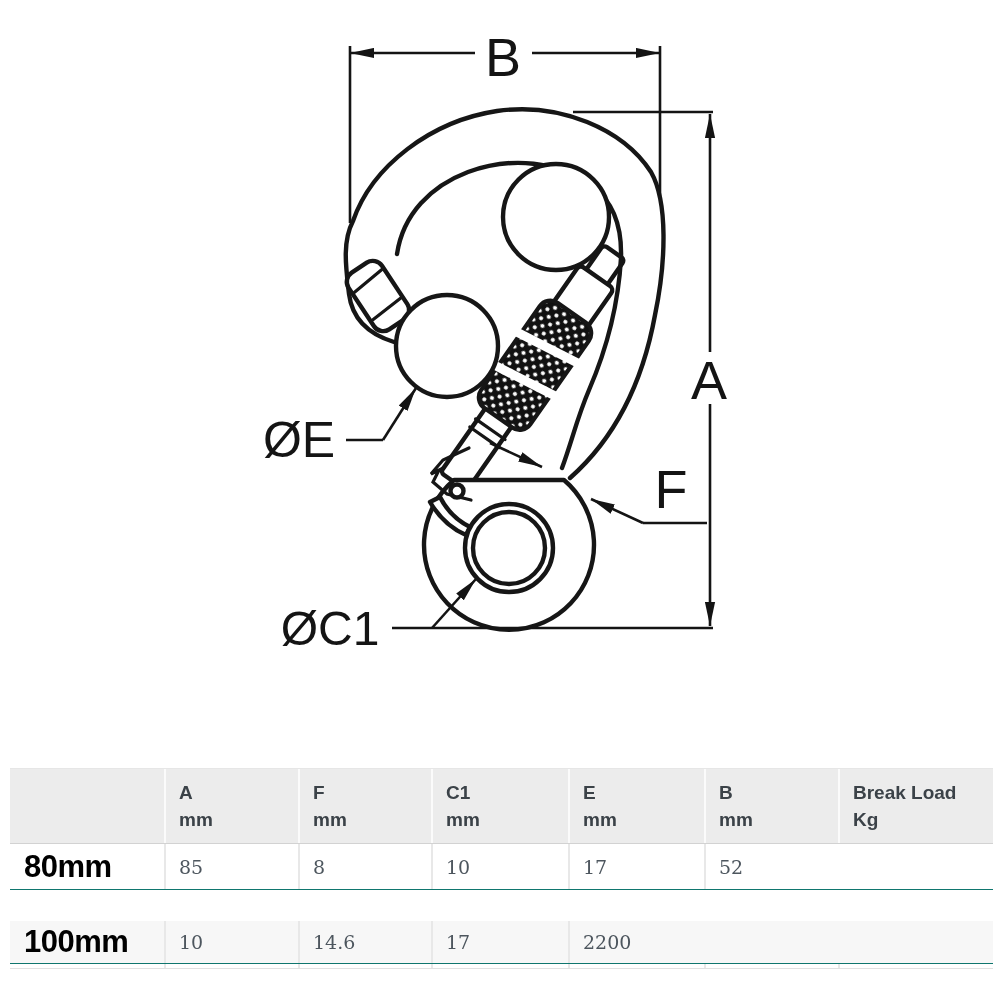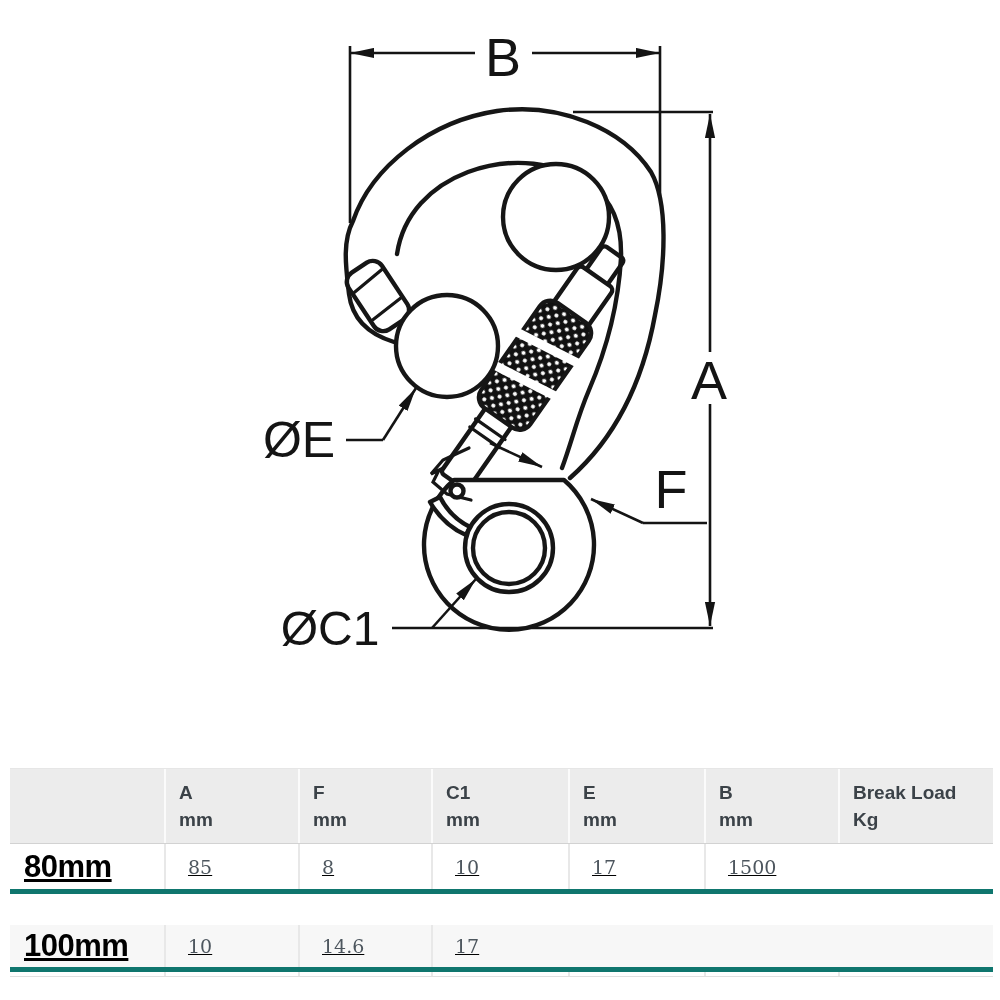--- a/index.html
+++ b/index.html
@@ -14,7 +14,7 @@
   .h-cell{padding:10px 0 0 13px;border-right:2px solid #fbfbfb;box-sizing:border-box;}
   .h-cell:last-child{border-right:none;border-radius:12px;}
   .h-name,.h-unit{display:block;font-size:19px;font-weight:bold;color:#3b4248;line-height:27px;}
-  .t-row{height:45px;border-bottom:5px solid #0f766e;background:#ffffff;text-decoration:underline;}
+  .t-row{height:45px;border-bottom:1px solid #0f766e;background:#ffffff;}
   .t-row.alt{background:#f7f7f7;height:42px;margin-top:31px;}
   .row-label{display:flex;align-items:center;padding-left:14px;font-size:31px;font-weight:bold;
              color:#000;border-right:2px solid #e8e8e8;box-sizing:border-box;letter-spacing:-0.5px;}

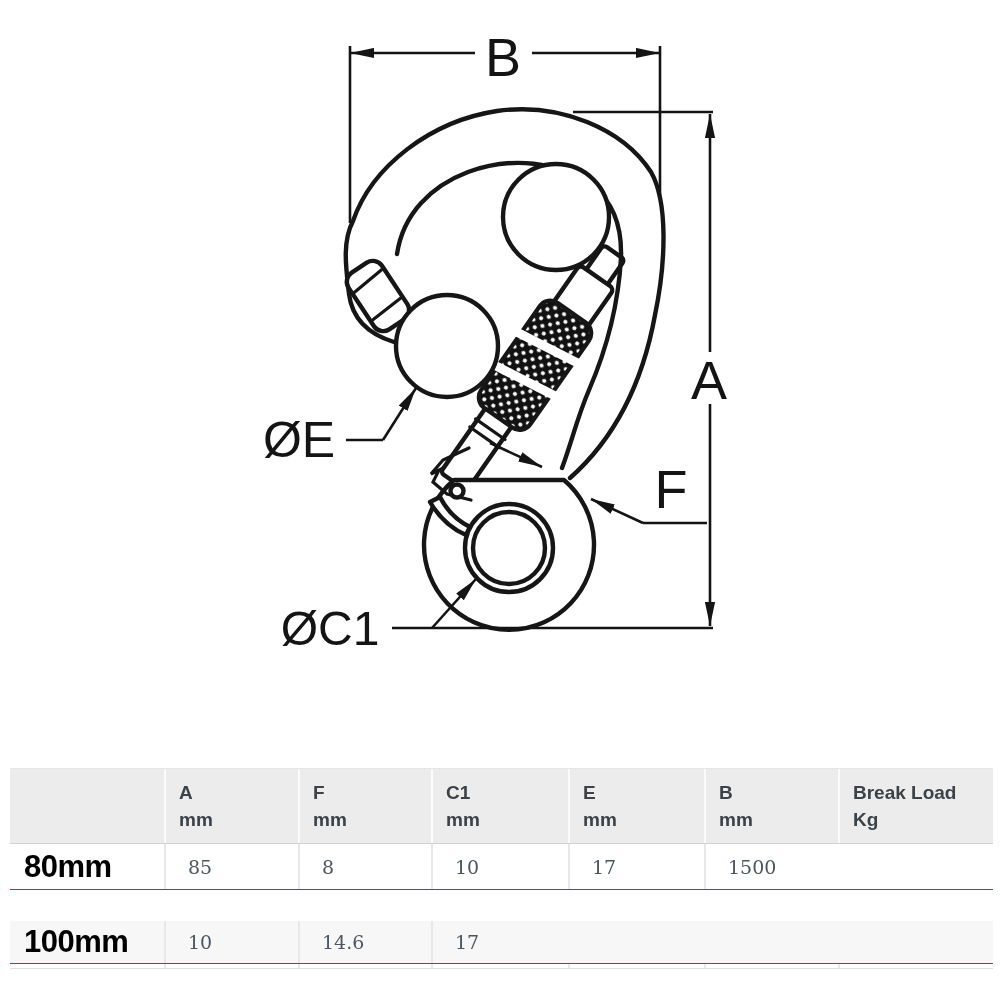--- a/index.html
+++ b/index.html
@@ -18,7 +18,7 @@
   .t-row.alt{background:#f7f7f7;height:42px;margin-top:31px;}
   .row-label{display:flex;align-items:center;padding-left:14px;font-size:31px;font-weight:bold;
              color:#000;border-right:2px solid #e8e8e8;box-sizing:border-box;letter-spacing:-0.5px;}
-  .d-cell{display:flex;align-items:center;padding-left:22px;border-right:2px solid #e8e8e8;
+  .d-cell{display:flex;align-items:center;padding-left:13px;border-right:2px solid #e8e8e8;
           box-sizing:border-box;font-family:"DejaVu Serif","Liberation Serif",serif;
           font-size:19px;color:#4d565e;}
   .d-cell:last-child,.row-label+ .d-cell{}

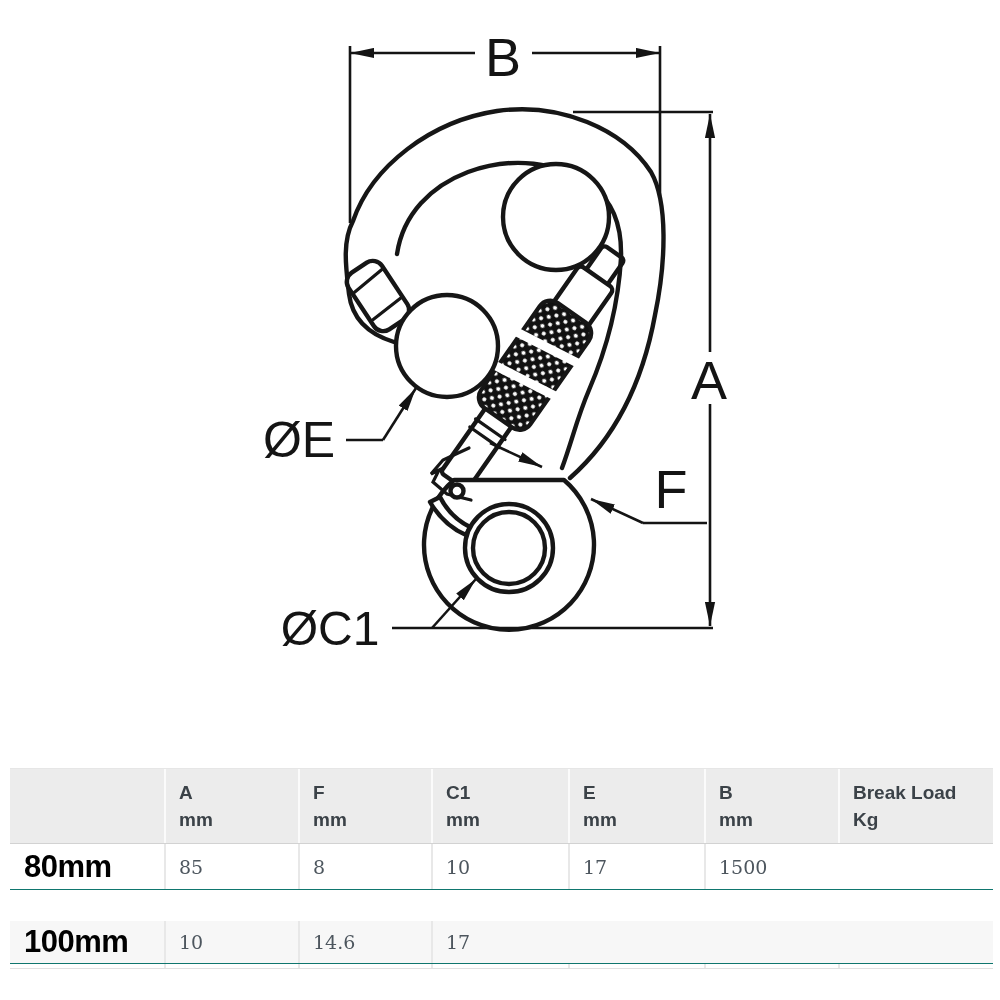--- a/index.html
+++ b/index.html
@@ -154,6 +154,7 @@
       <div class="d-cell">8</div>
       <div class="d-cell">10</div>
       <div class="d-cell">17</div>
+      <div class="d-cell">52</div>
       <div class="d-cell">1500</div>
     </div>
 

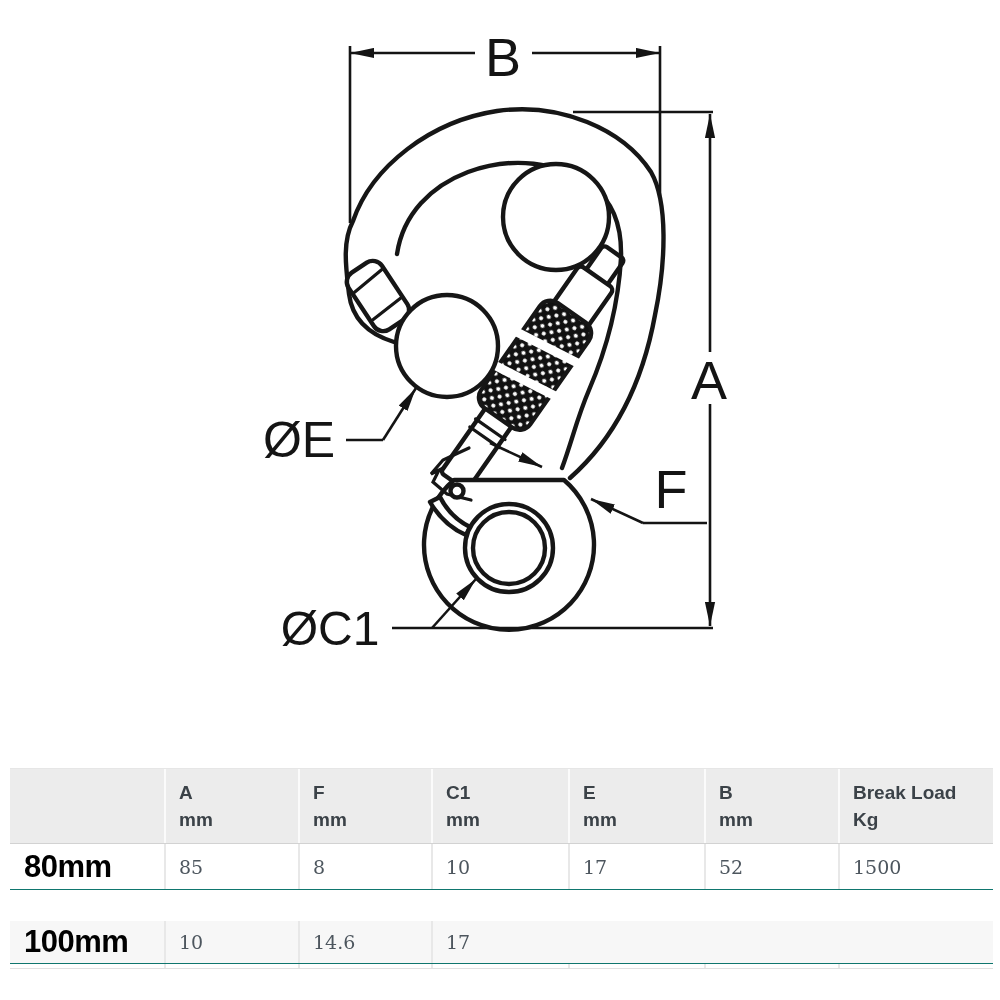--- a/index.html
+++ b/index.html
@@ -155,7 +155,6 @@
       <div class="d-cell">10</div>
       <div class="d-cell">17</div>
       <div class="d-cell">52</div>
-      <div class="d-cell">1500</div>
     </div>
 
     <div class="grid t-row alt">

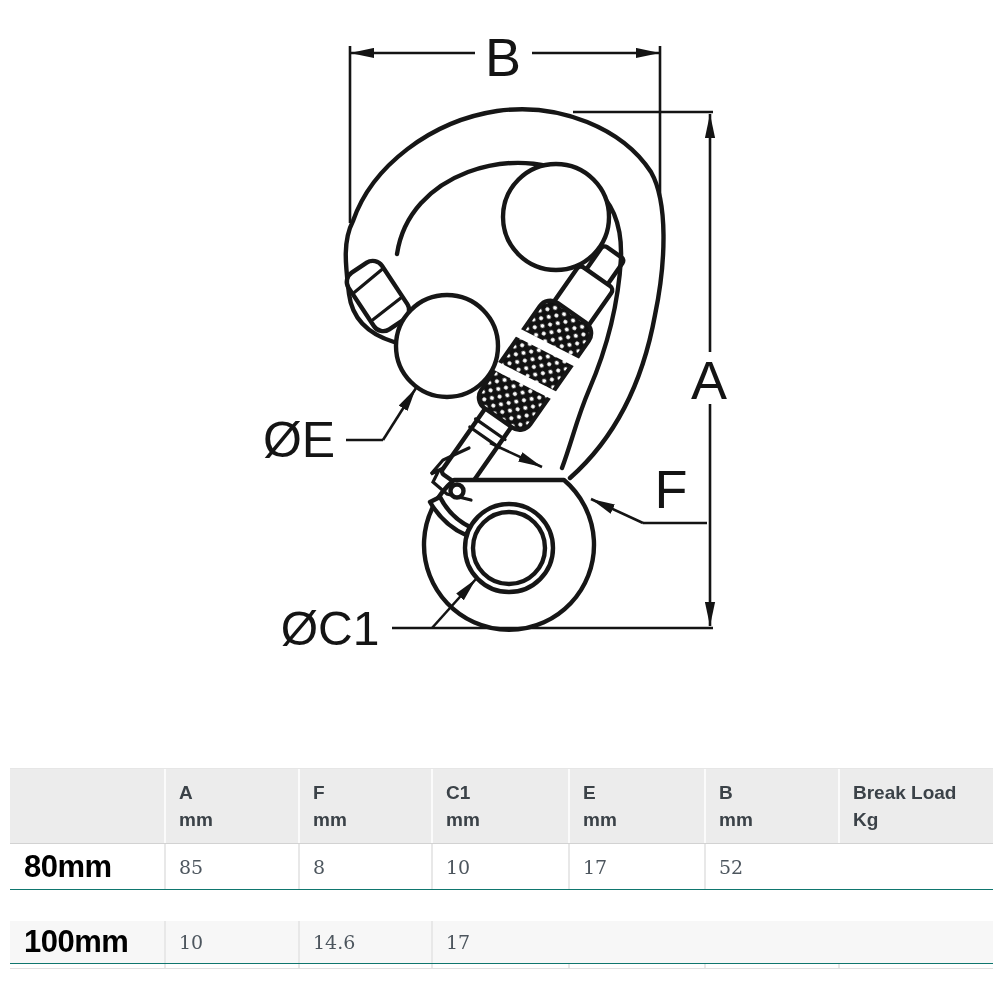--- a/index.html
+++ b/index.html
@@ -162,6 +162,7 @@
       <div class="d-cell">10</div>
       <div class="d-cell">14.6</div>
       <div class="d-cell">17</div>
+      <div class="d-cell">2200</div>
     </div>
 
     <div class="grid t-strip">

